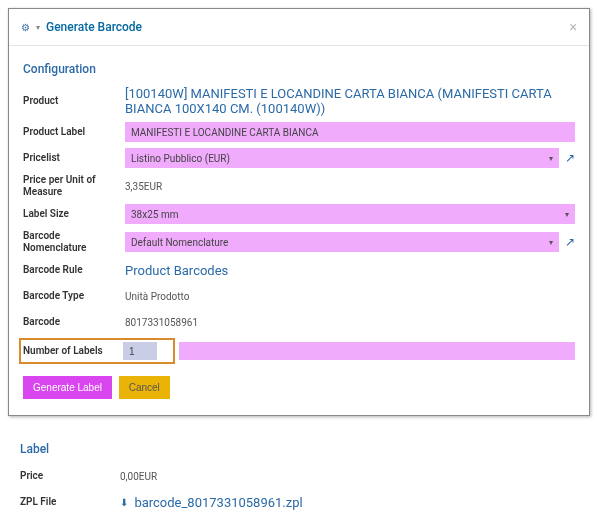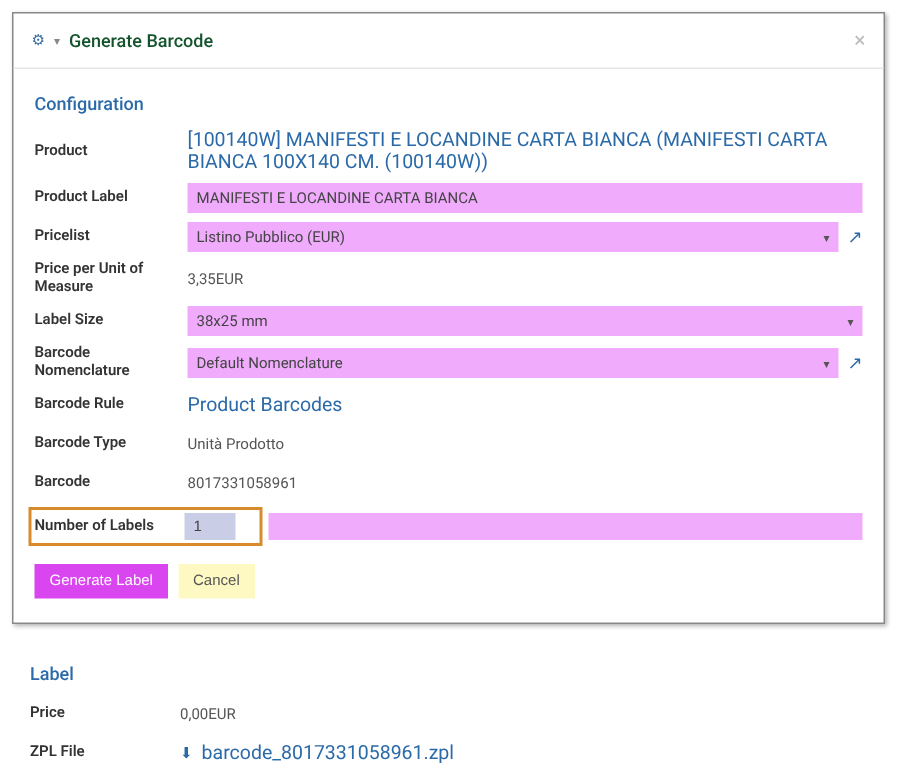--- a/index.html
+++ b/index.html
@@ -9,7 +9,7 @@
   .modal-header-left { display: flex; align-items: center; gap: 6px; }
   .toggle-icon { color: #3b6fa7; font-size: 10px; }
   .caret { color: #888; font-size: 8px; }
-  .modal-title { color: #14532d; font-size: 12px; font-weight: 500; }
+  .modal-title { color: #0369a1; font-size: 12px; font-weight: 500; }
   .close-x { color: #bbb; font-size: 14px; cursor: pointer; }
   .modal-body { padding: 12px 14px 16px 14px; }
   h2.section { color: #2b6aa8; font-size: 12px; font-weight: 500; margin: 4px 0 10px 0; }

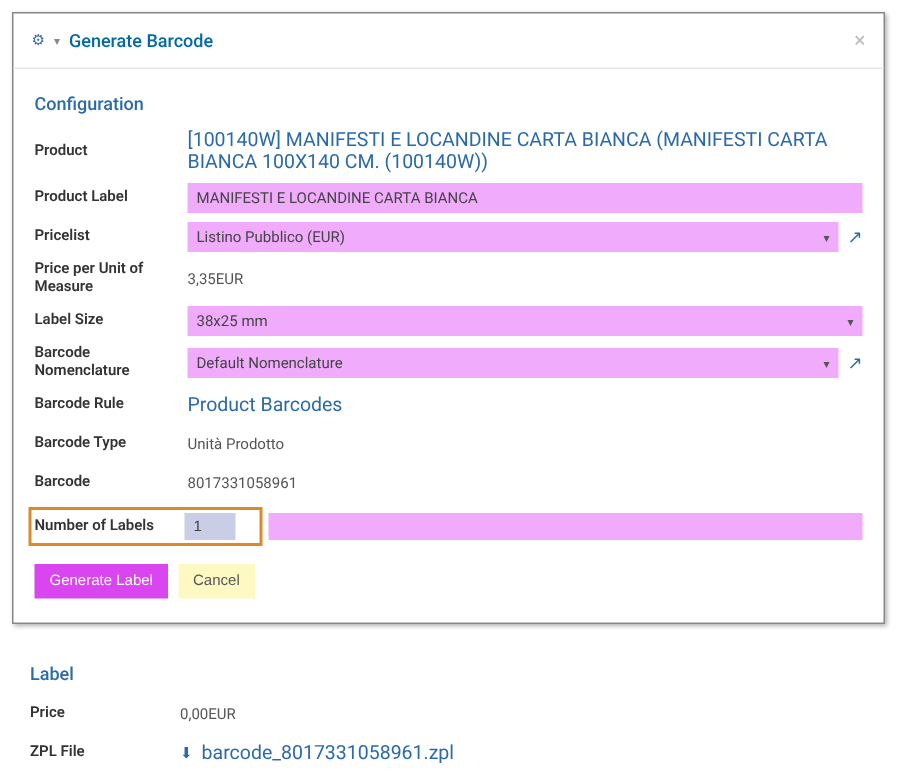--- a/index.html
+++ b/index.html
@@ -26,7 +26,7 @@
   .buttons { margin-top: 12px; }
   .btn { display: inline-block; padding: 6px 10px; font-size: 10px; border: none; cursor: pointer; }
   .btn-primary { background: #d946ef; color: #fff; }
-  .btn-default { background: #fef9c3; color: #555; margin-left: 4px; }
+  .btn-default { background: #eab308; color: #555; margin-left: 4px; }
   .lower { padding: 14px 20px 20px 20px; }
   .number-input { background: #c9cde6; border: none; padding: 3px 6px; font-size: 10px; color: #444; width: 34px; height: 18px; }
   .dl-icon { color: #2b6aa8; margin-right: 2px; font-size: 10px; }

